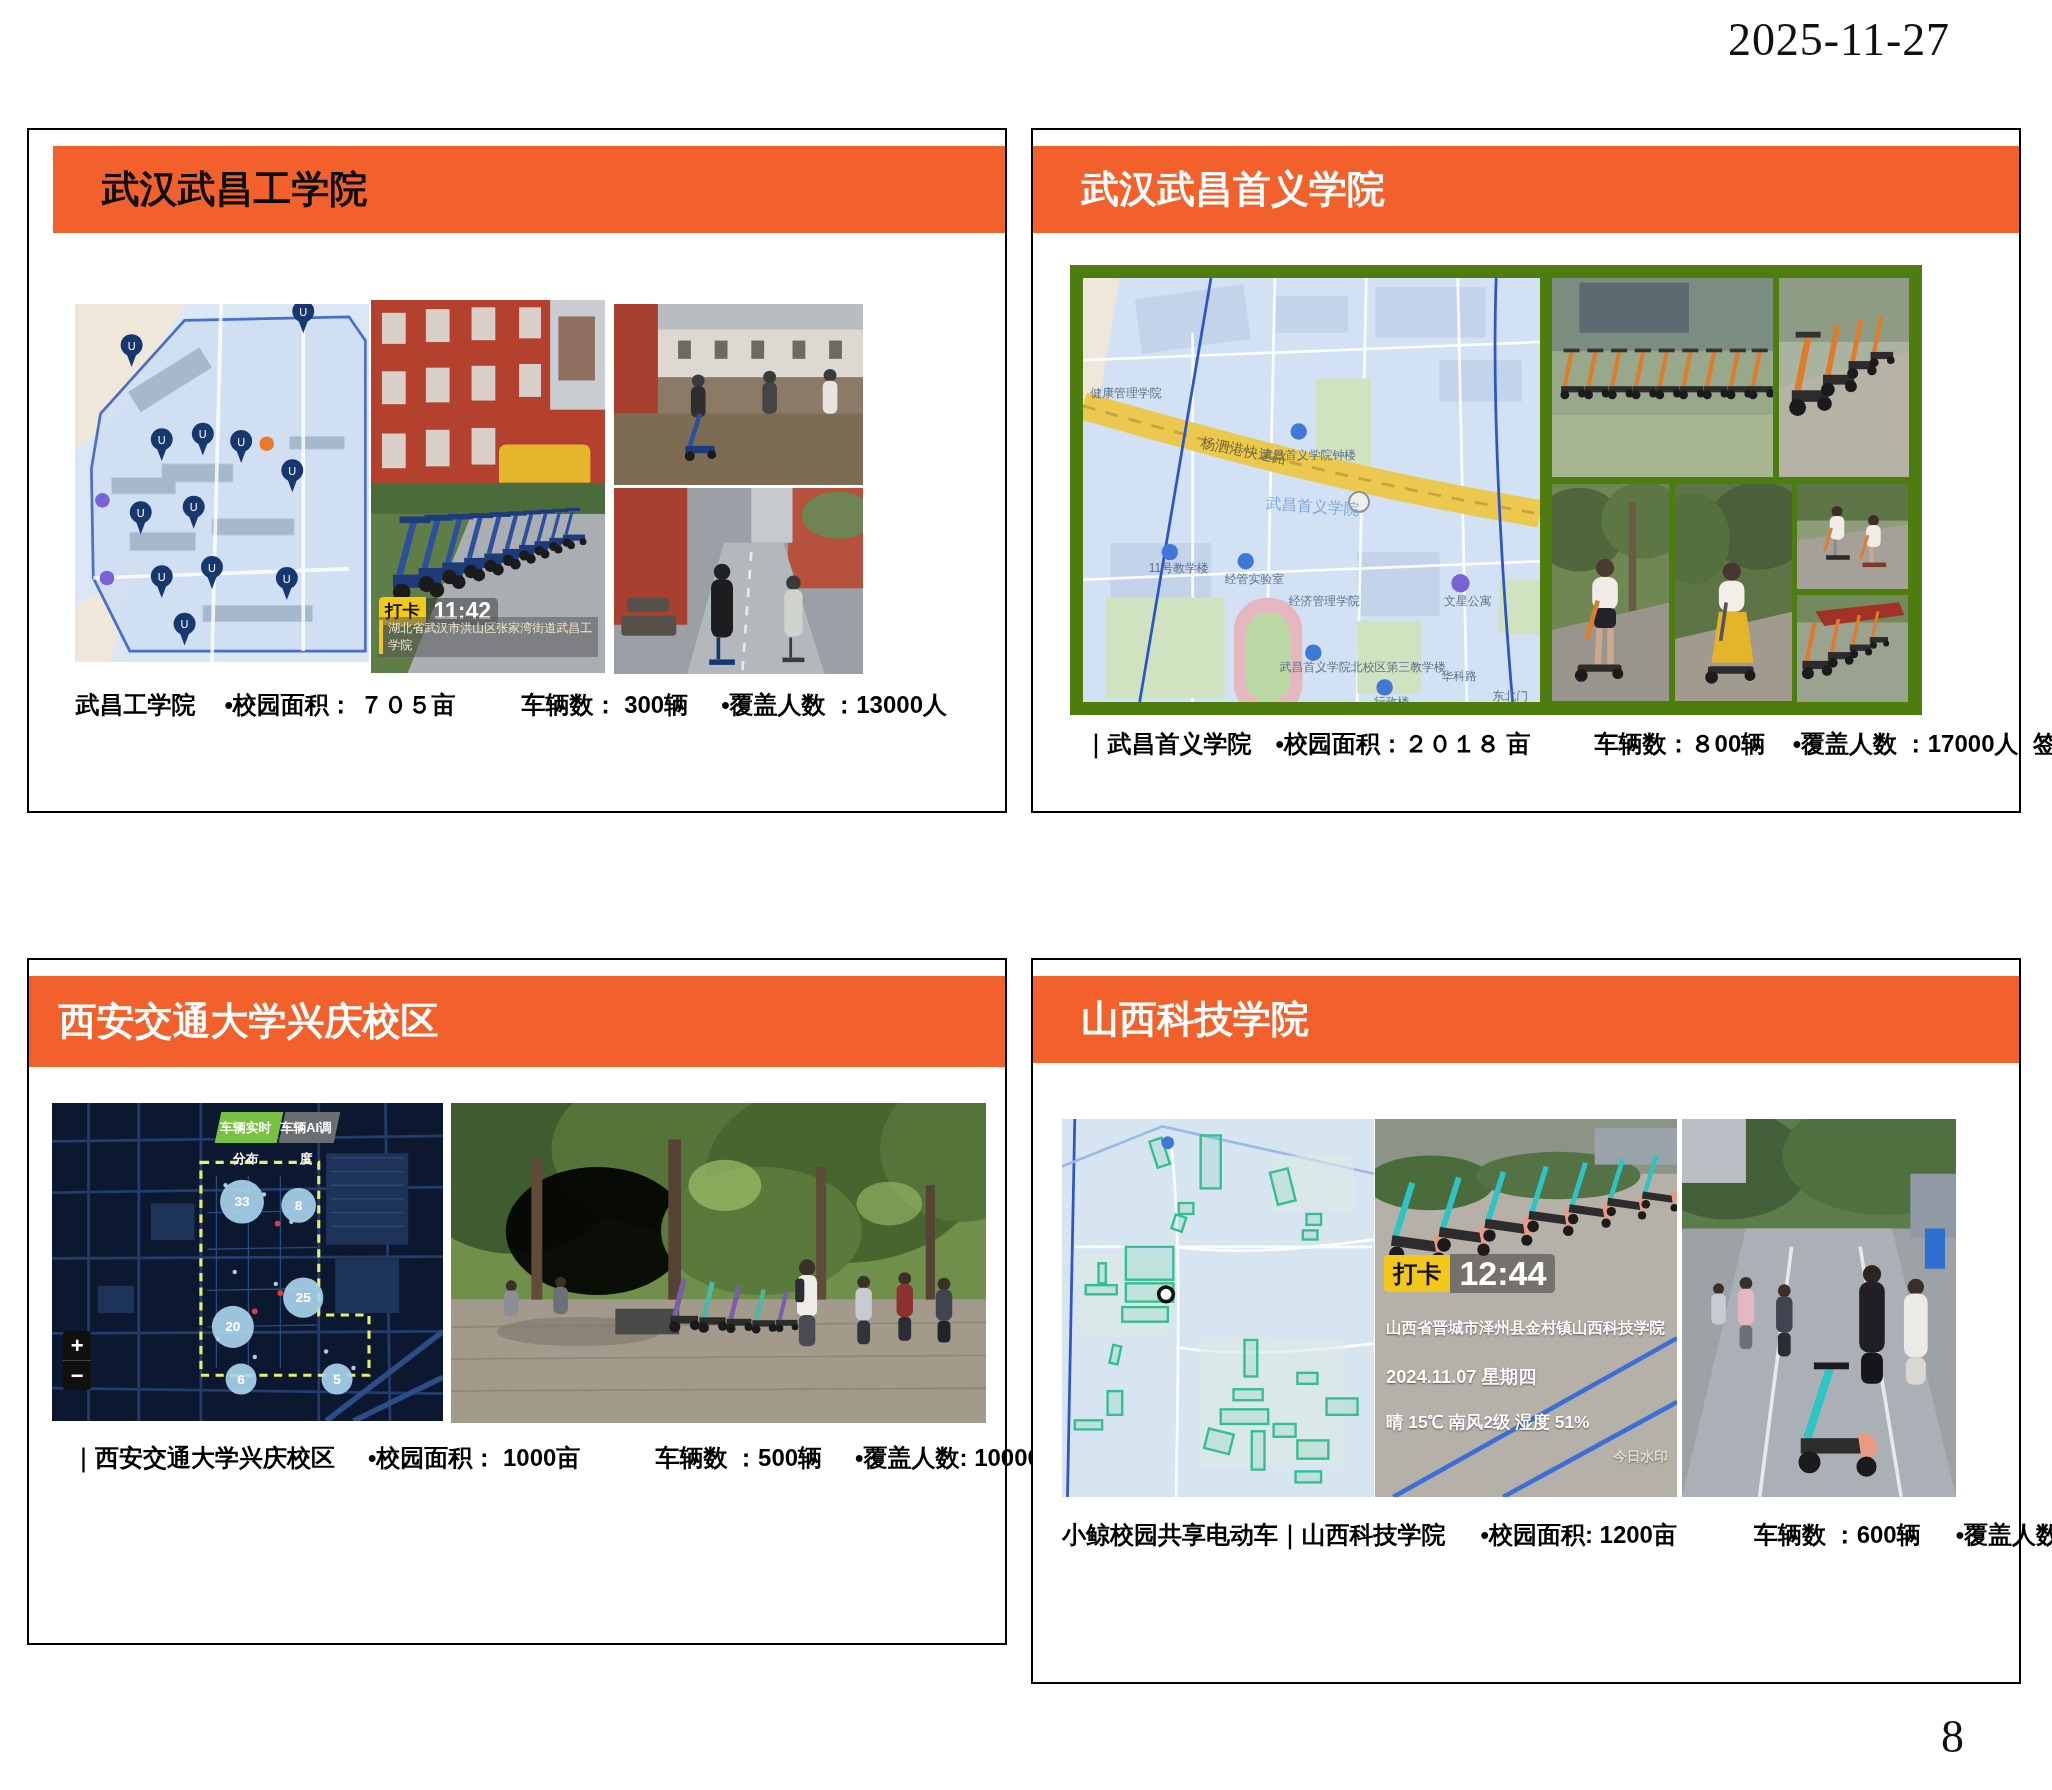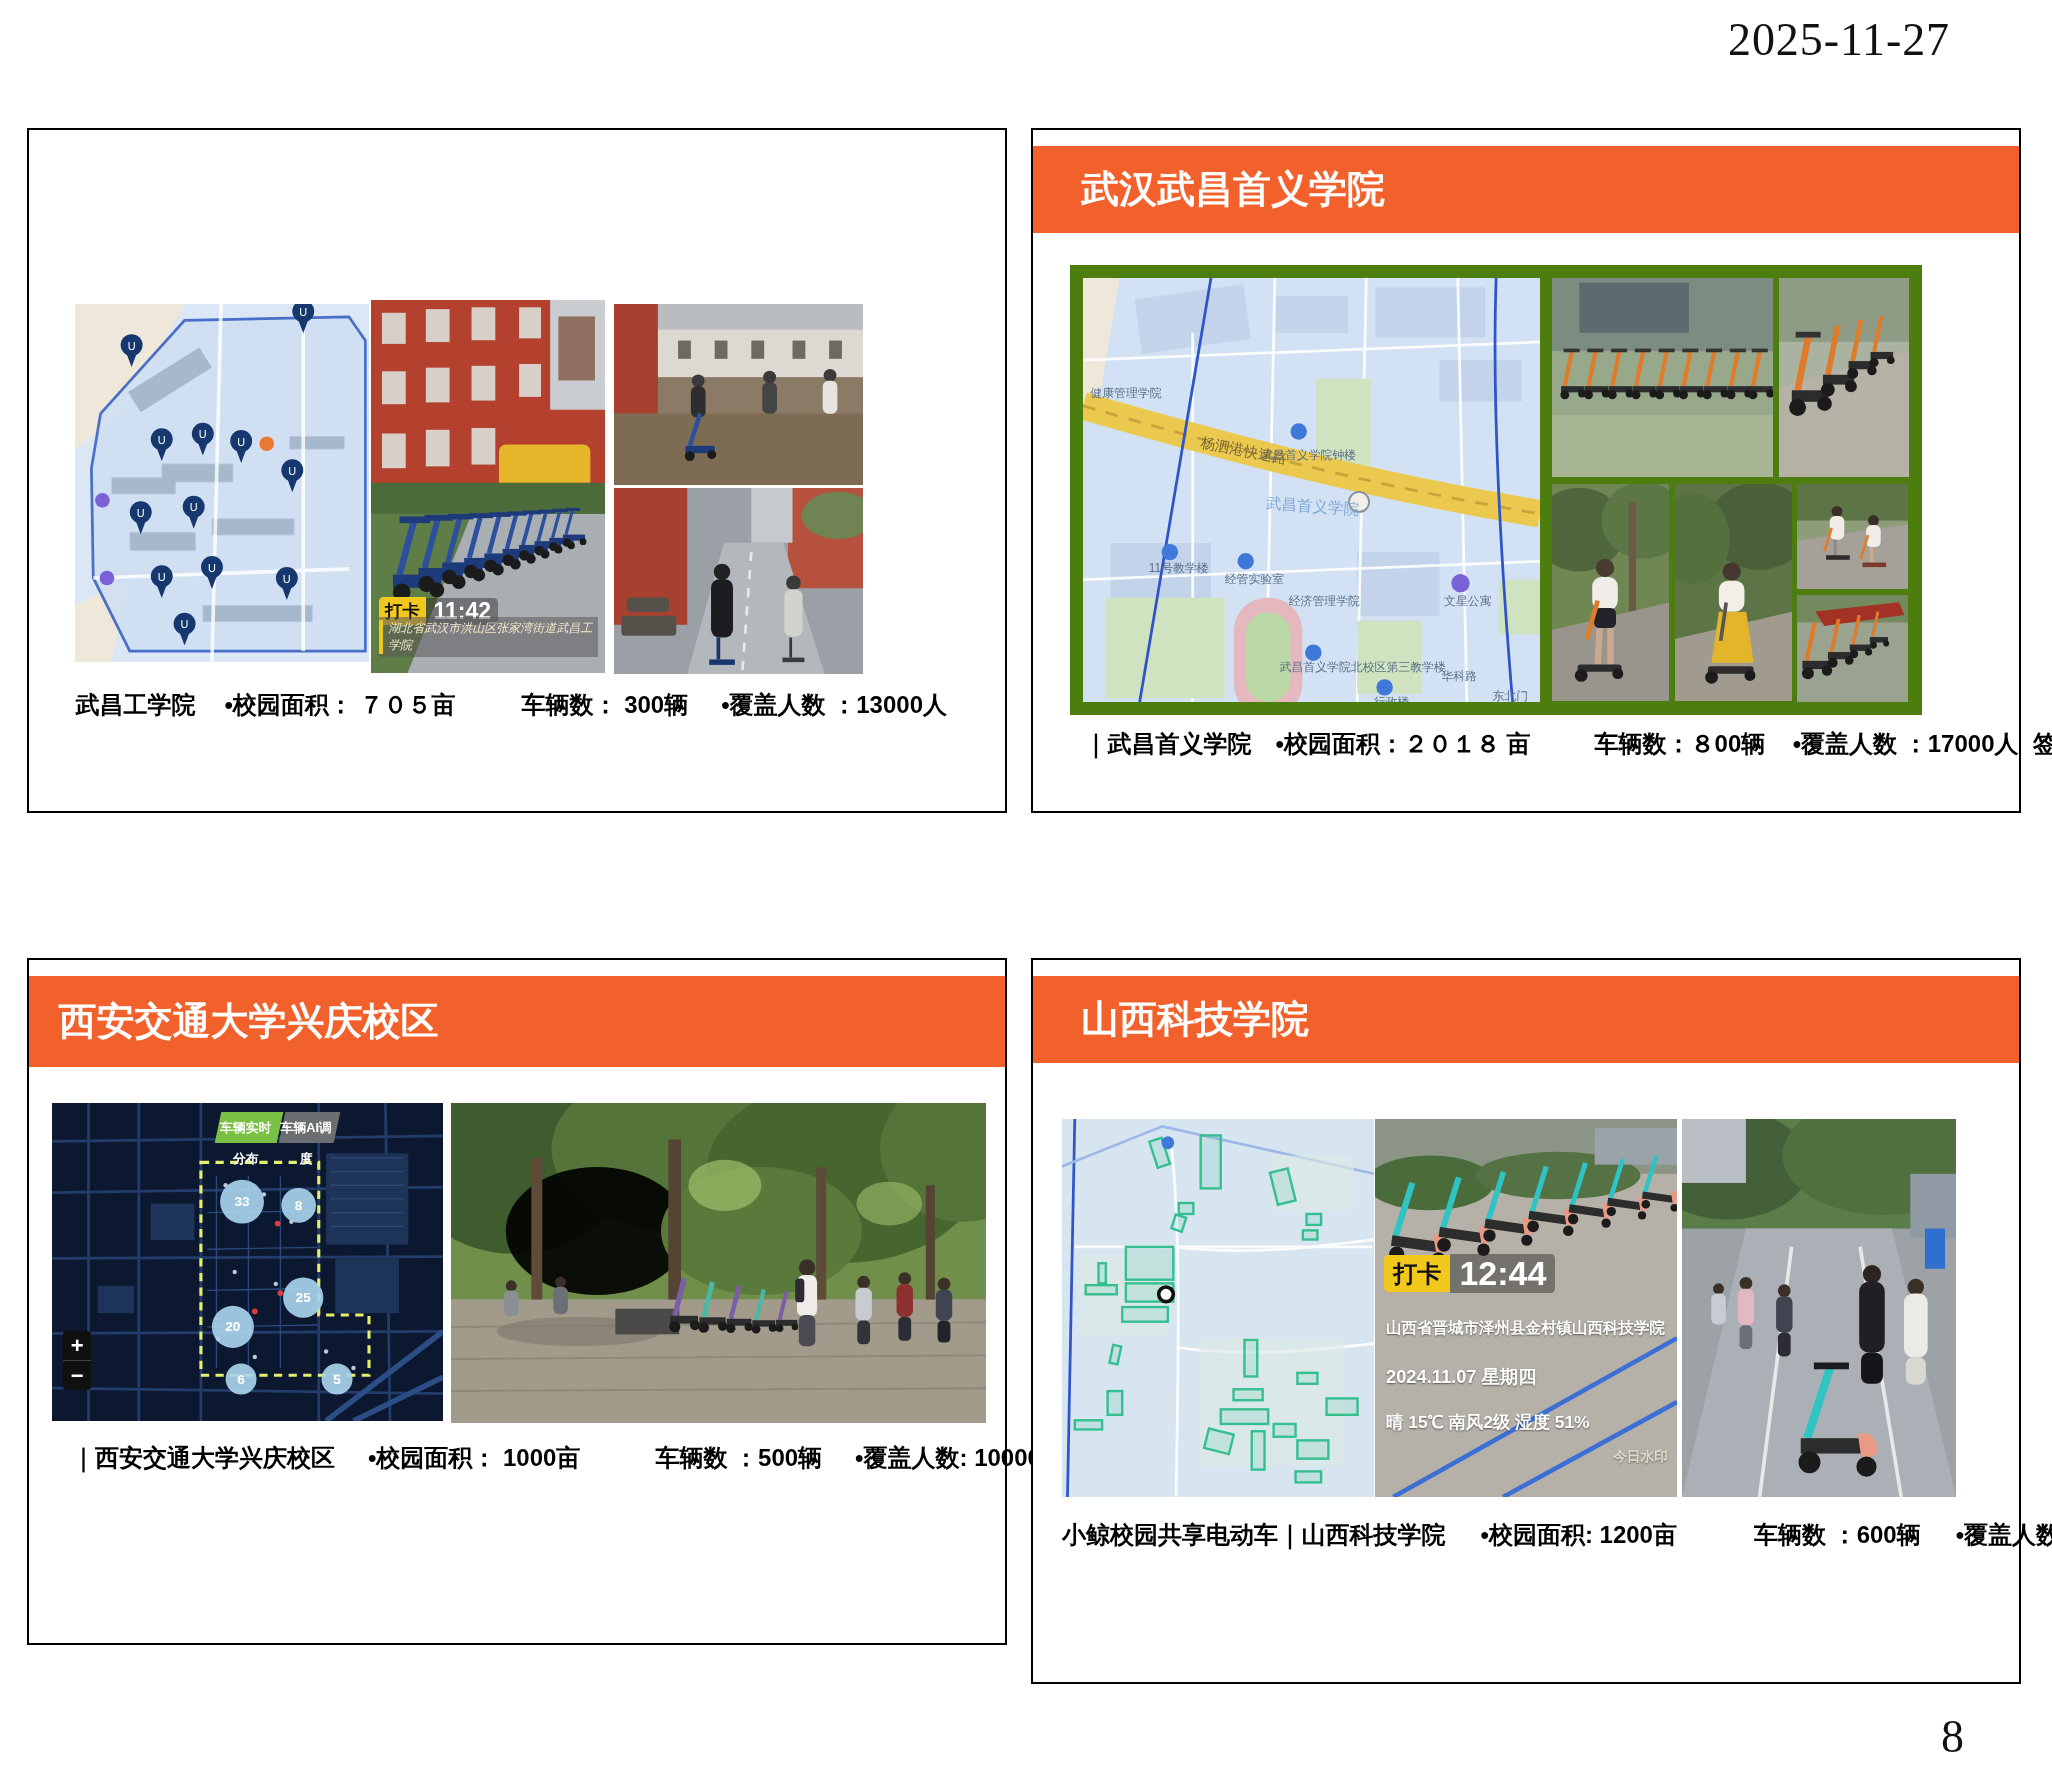--- a/index.html
+++ b/index.html
@@ -69,6 +69,9 @@
   <div class="date">2025-11-27</div>
 
   <div class="panel p1">
+    <div class="hdr hdr-inset">
+      <div class="title title-black">武汉武昌工学院</div>
+    </div>
 
     <div class="img" style="left:46px;top:174px;width:294px;height:358px;">
       <svg viewBox="0 0 322 392" preserveAspectRatio="none">

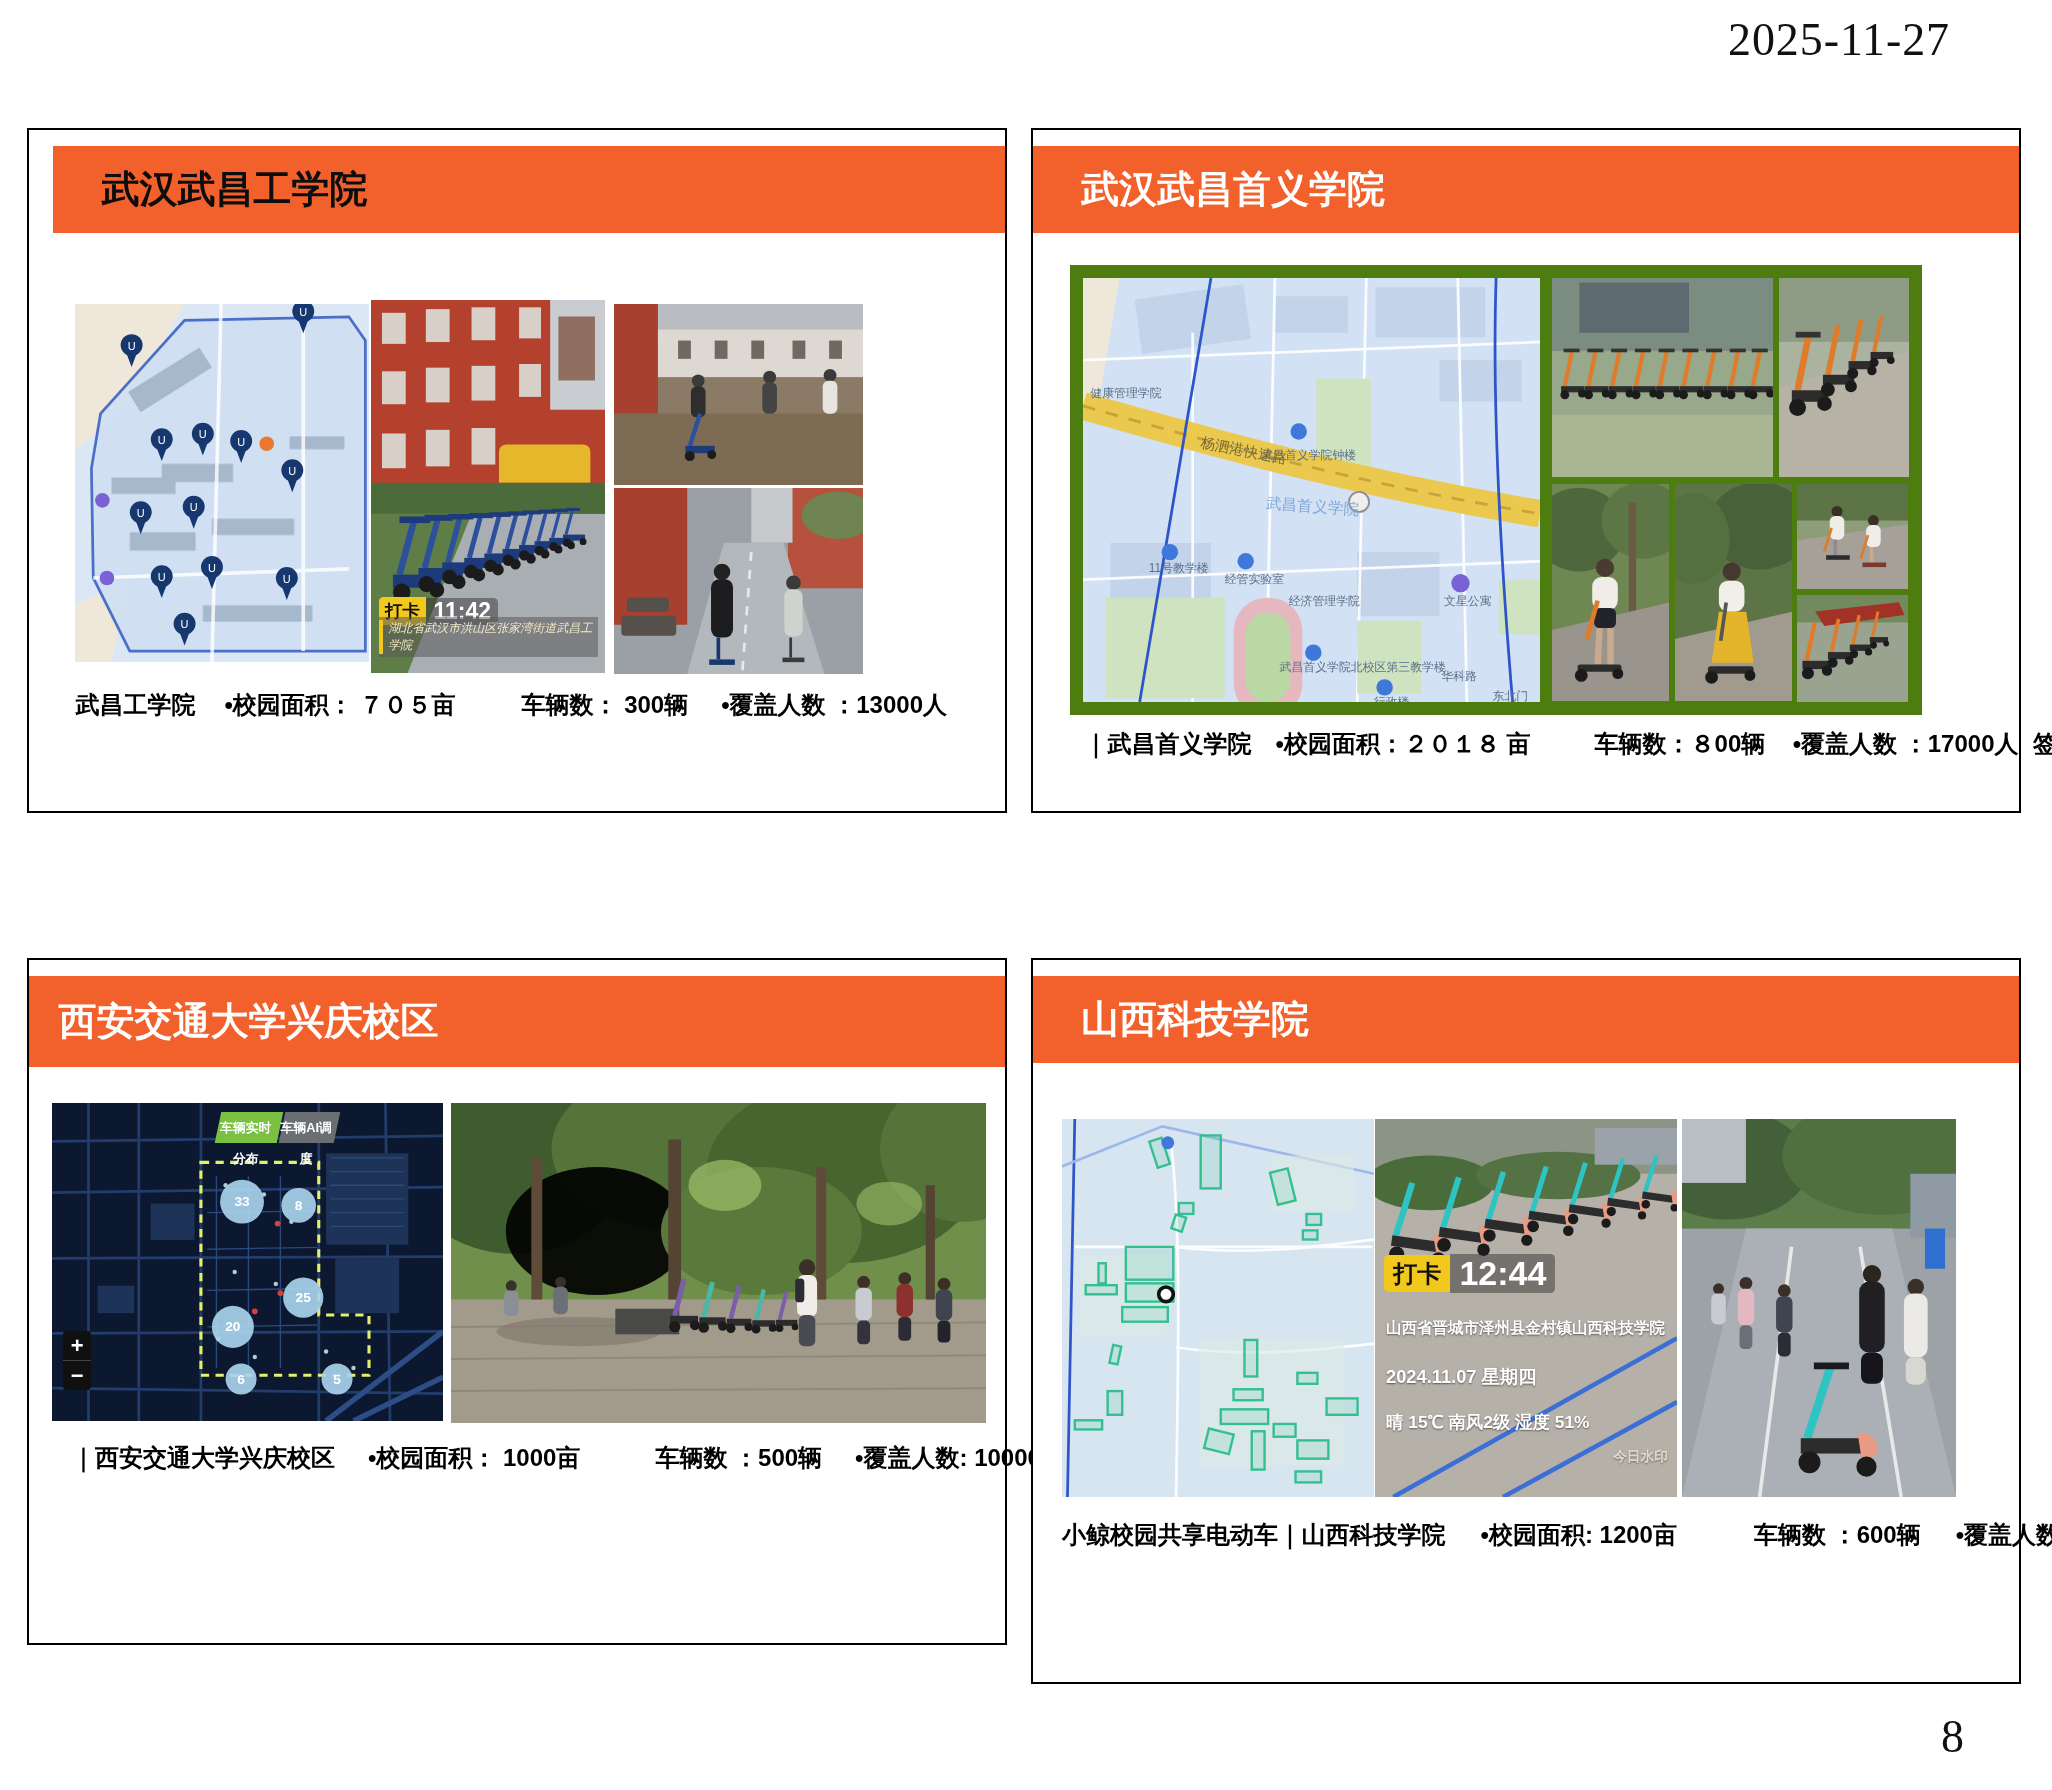--- a/index.html
+++ b/index.html
@@ -41,7 +41,7 @@
   .badge-lg .time{font-size:34px;padding:0 9.1px;}
 
   .addr-strip{position:absolute;display:flex;align-items:center;background:rgba(90,90,90,.55);
-              color:#f3e8c8;font-size:12px;padding:2.7px 5.5px 2.7px 0;font-style:italic;}
+              color:#f3e8c8;font-size:12px;padding:2.7px 5.5px 2.7px 0;}
   .addr-strip::before{content:"";display:inline-block;width:4.6px;align-self:stretch;
               background:#F2C81C;margin-right:5.5px;}
 

